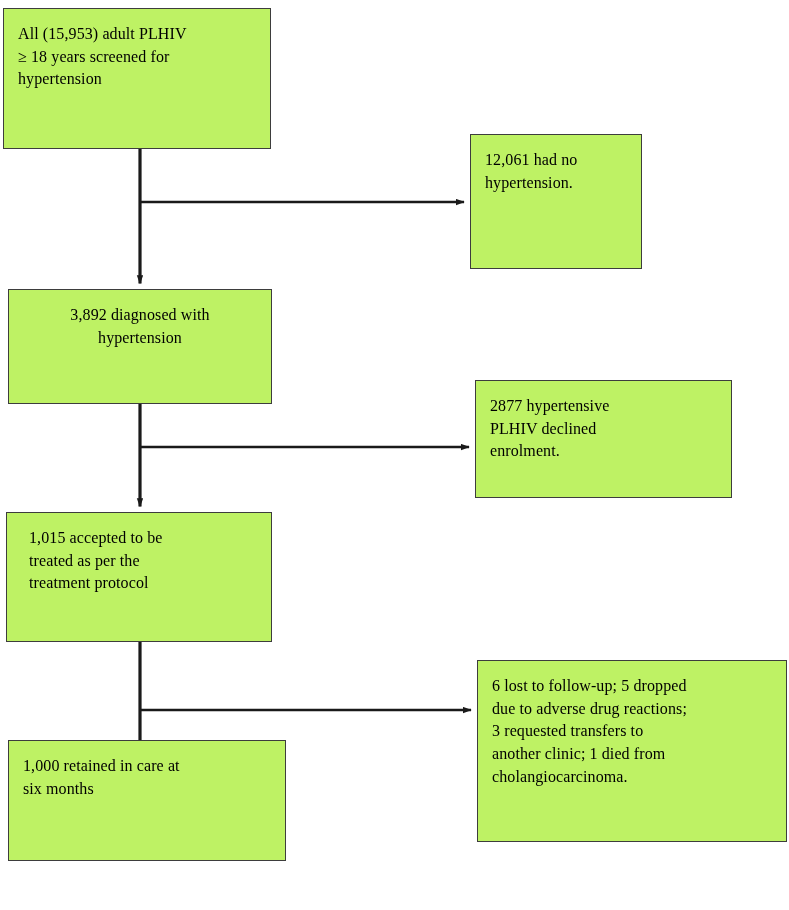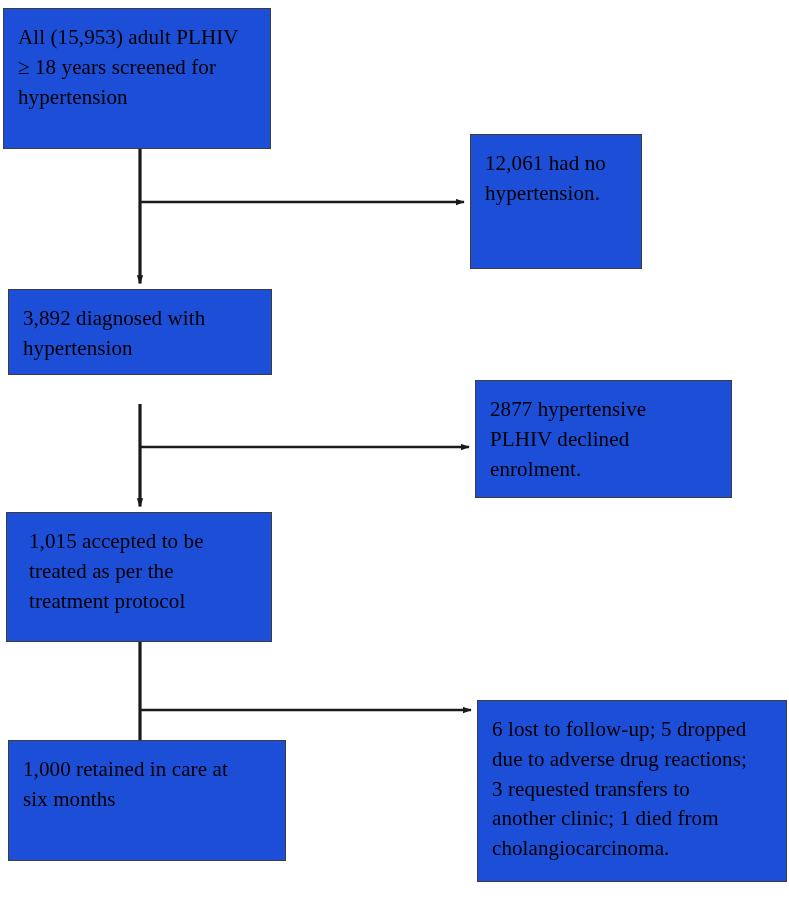--- a/index.html
+++ b/index.html
@@ -19,9 +19,9 @@
     position: absolute;
     box-sizing: border-box;
     border: 1.6px solid #3d3d3d;
-    background: #1d4ed8;
+    background: #bef264;
     color: #000000;
-    font-size: 21px;
+    font-size: 16px;
     line-height: 1.42;
     padding: 14px 14px 8px 14px;
     white-space: pre-line;

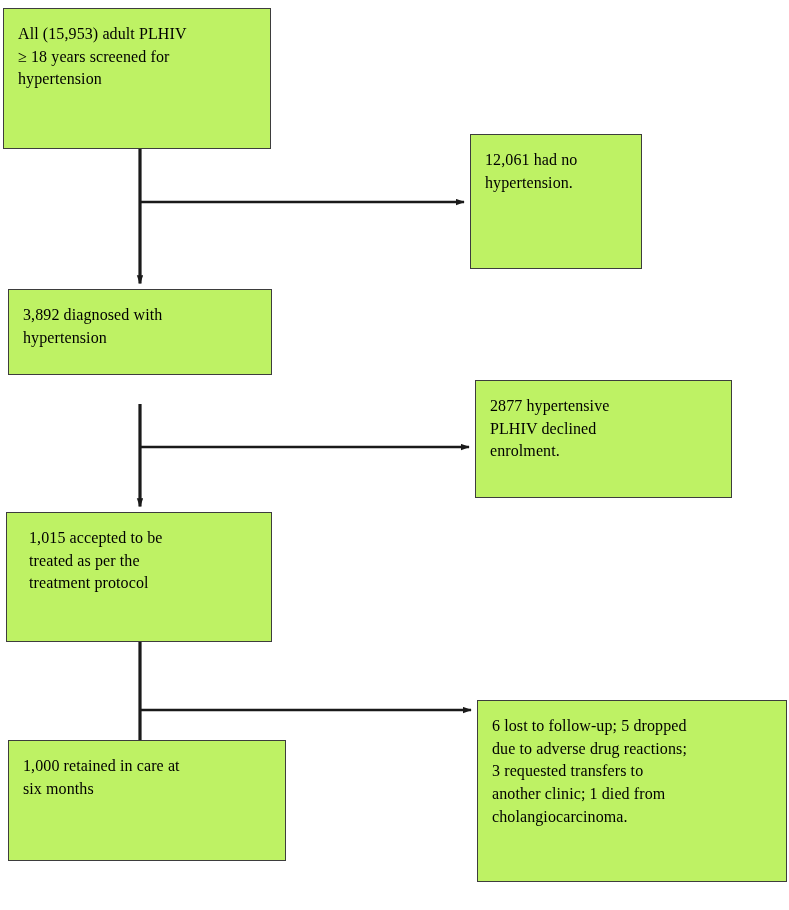--- a/index.html
+++ b/index.html
@@ -38,7 +38,7 @@
 
   
   #node-screened   { left: 3px;   top: 8px;   width: 268px; height: 141px; }
-  #node-diagnosed  { left: 8px;   top: 289px; width: 264px; height: 86px; }
+  #node-diagnosed  { left: 8px;   top: 289px; width: 264px; height: 115px; text-align: center; }
   #node-accepted   { left: 6px;   top: 512px; width: 266px; height: 130px; padding-left: 22px; }
   #node-retained   { left: 8px;   top: 740px; width: 278px; height: 121px; }
 

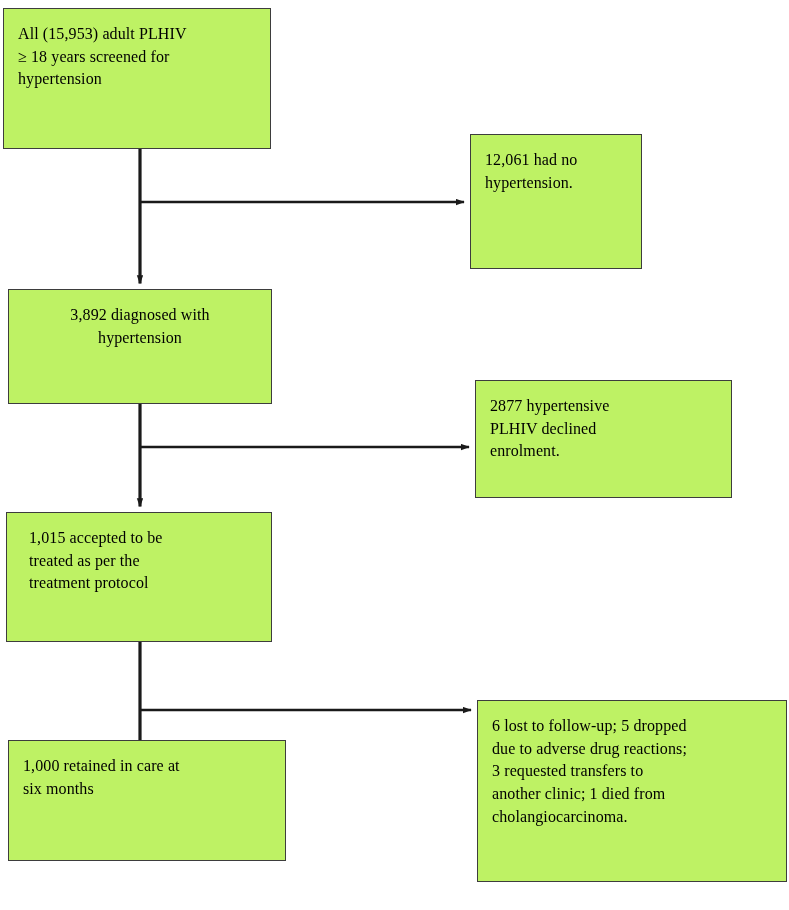--- a/index.html
+++ b/index.html
@@ -45,7 +45,7 @@
   
   #node-no-htn     { left: 470px; top: 134px; width: 172px; height: 135px; }
   #node-declined   { left: 475px; top: 380px; width: 257px; height: 118px; }
-  #node-attrition  { left: 477px; top: 660px; width: 310px; height: 182px; margin-top: 40px; }
+  #node-attrition  { left: 477px; top: 660px; width: 310px; height: 182px; }
 </style>
 </head>
 <body>

